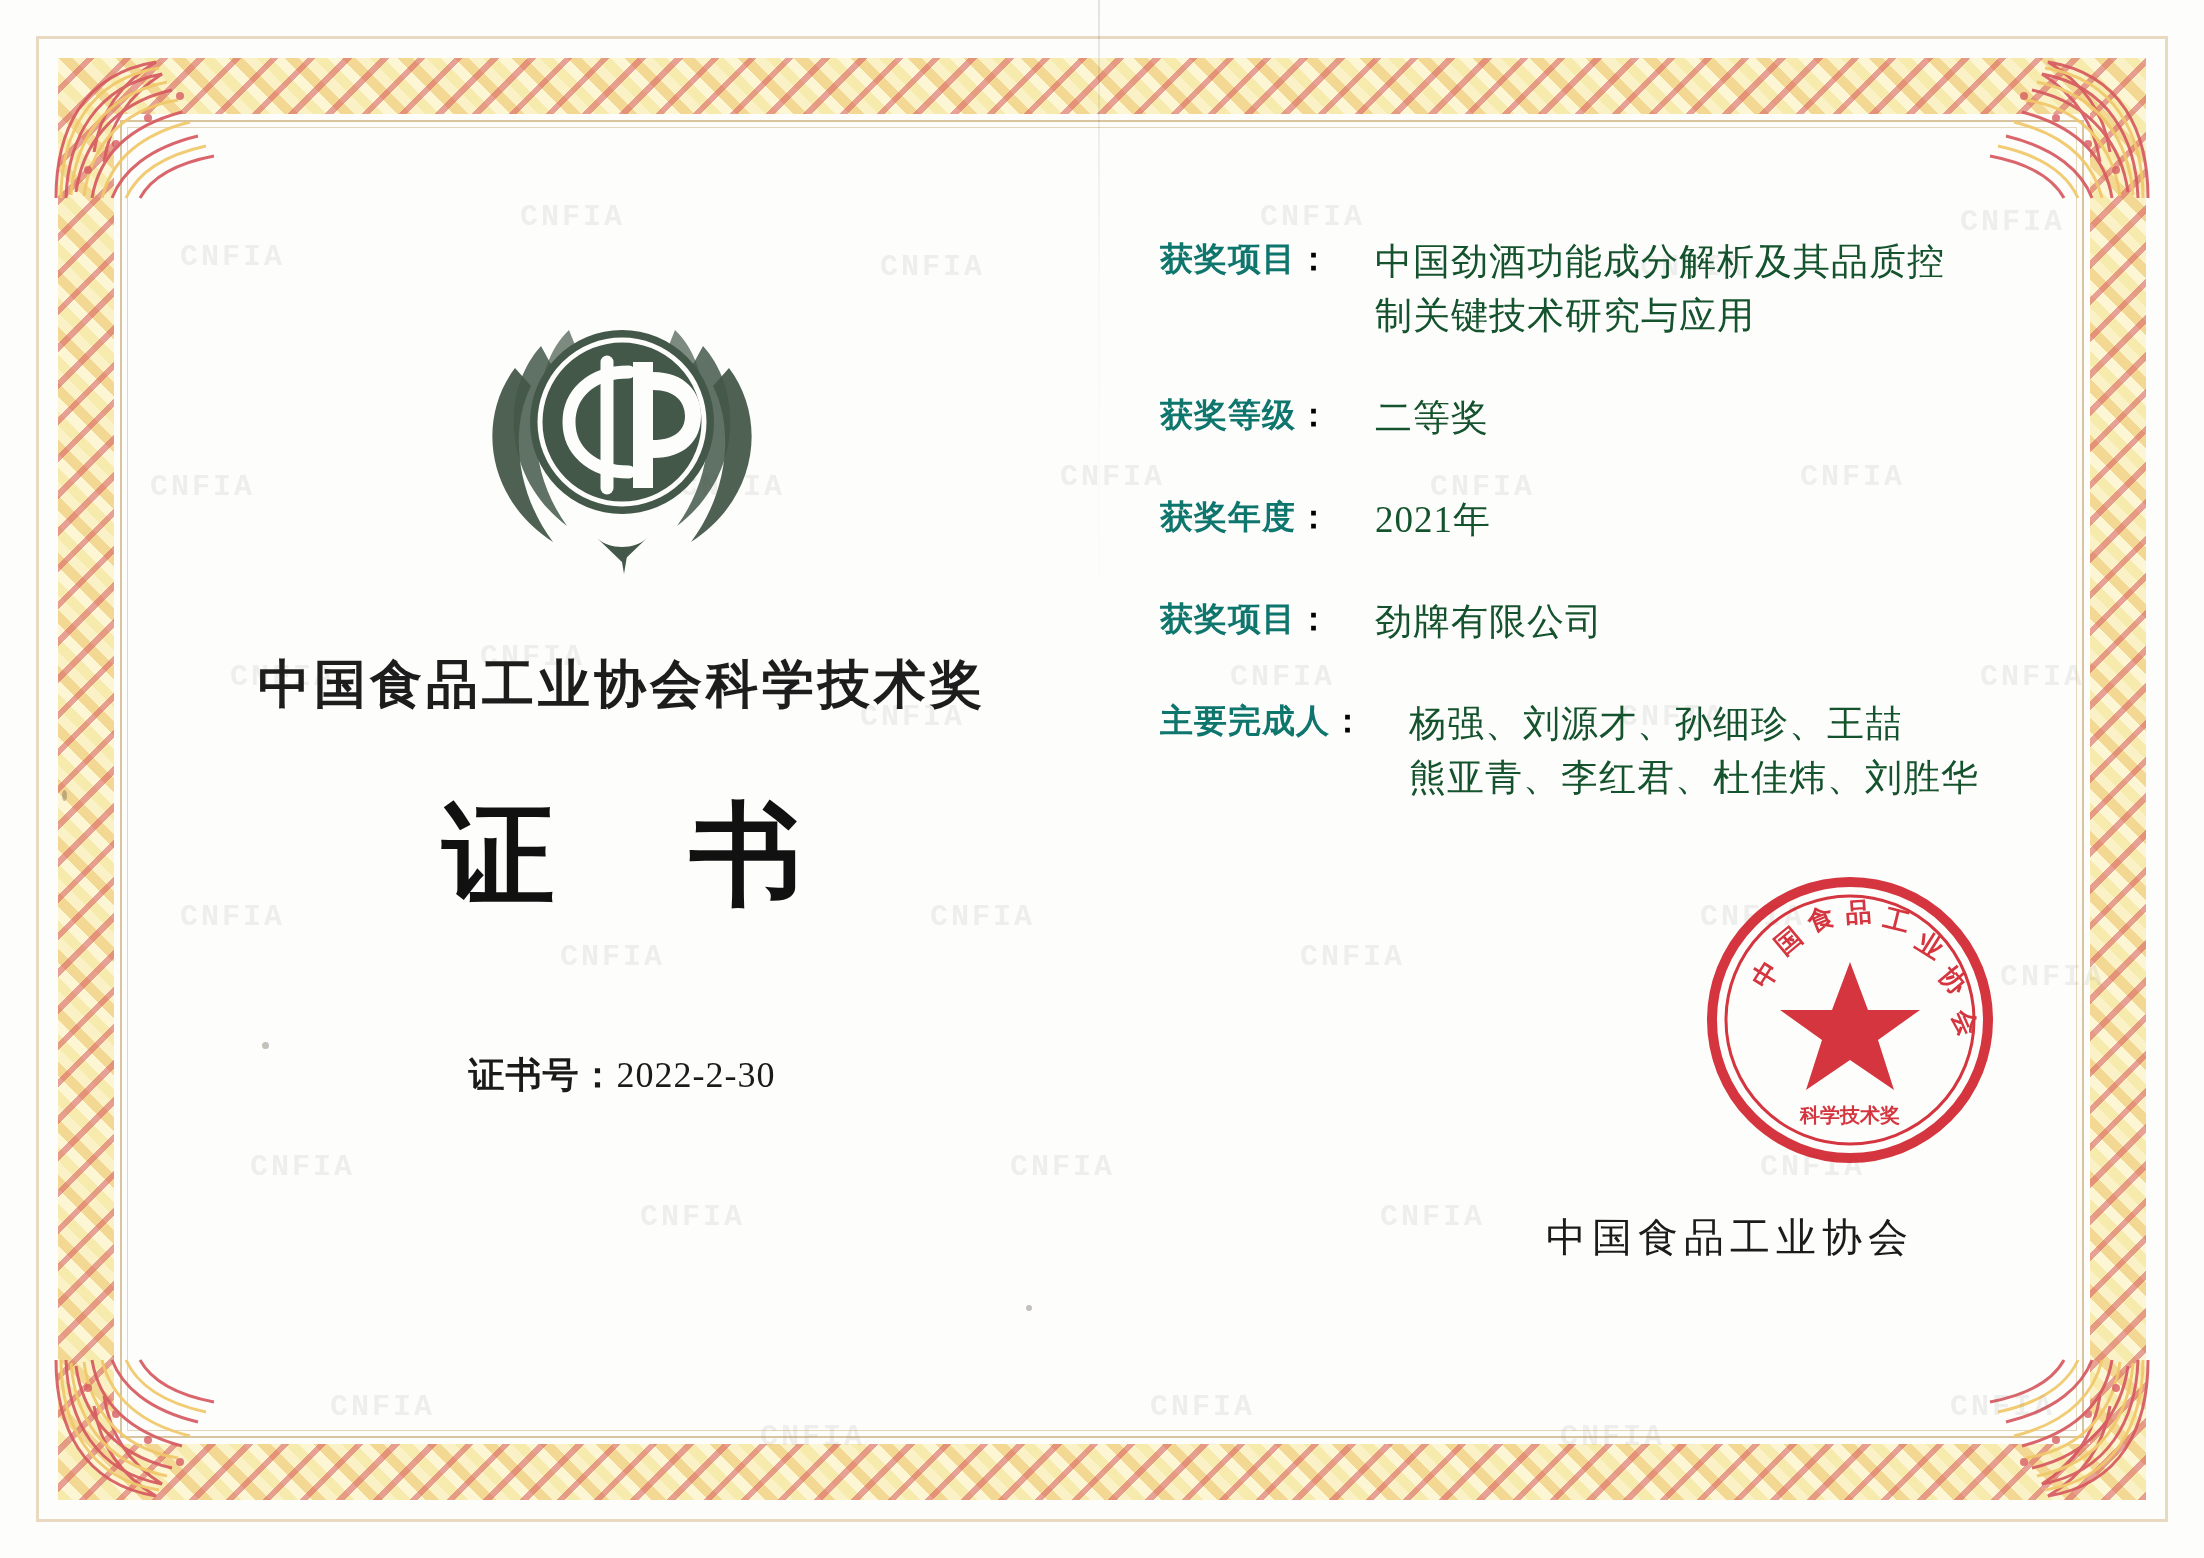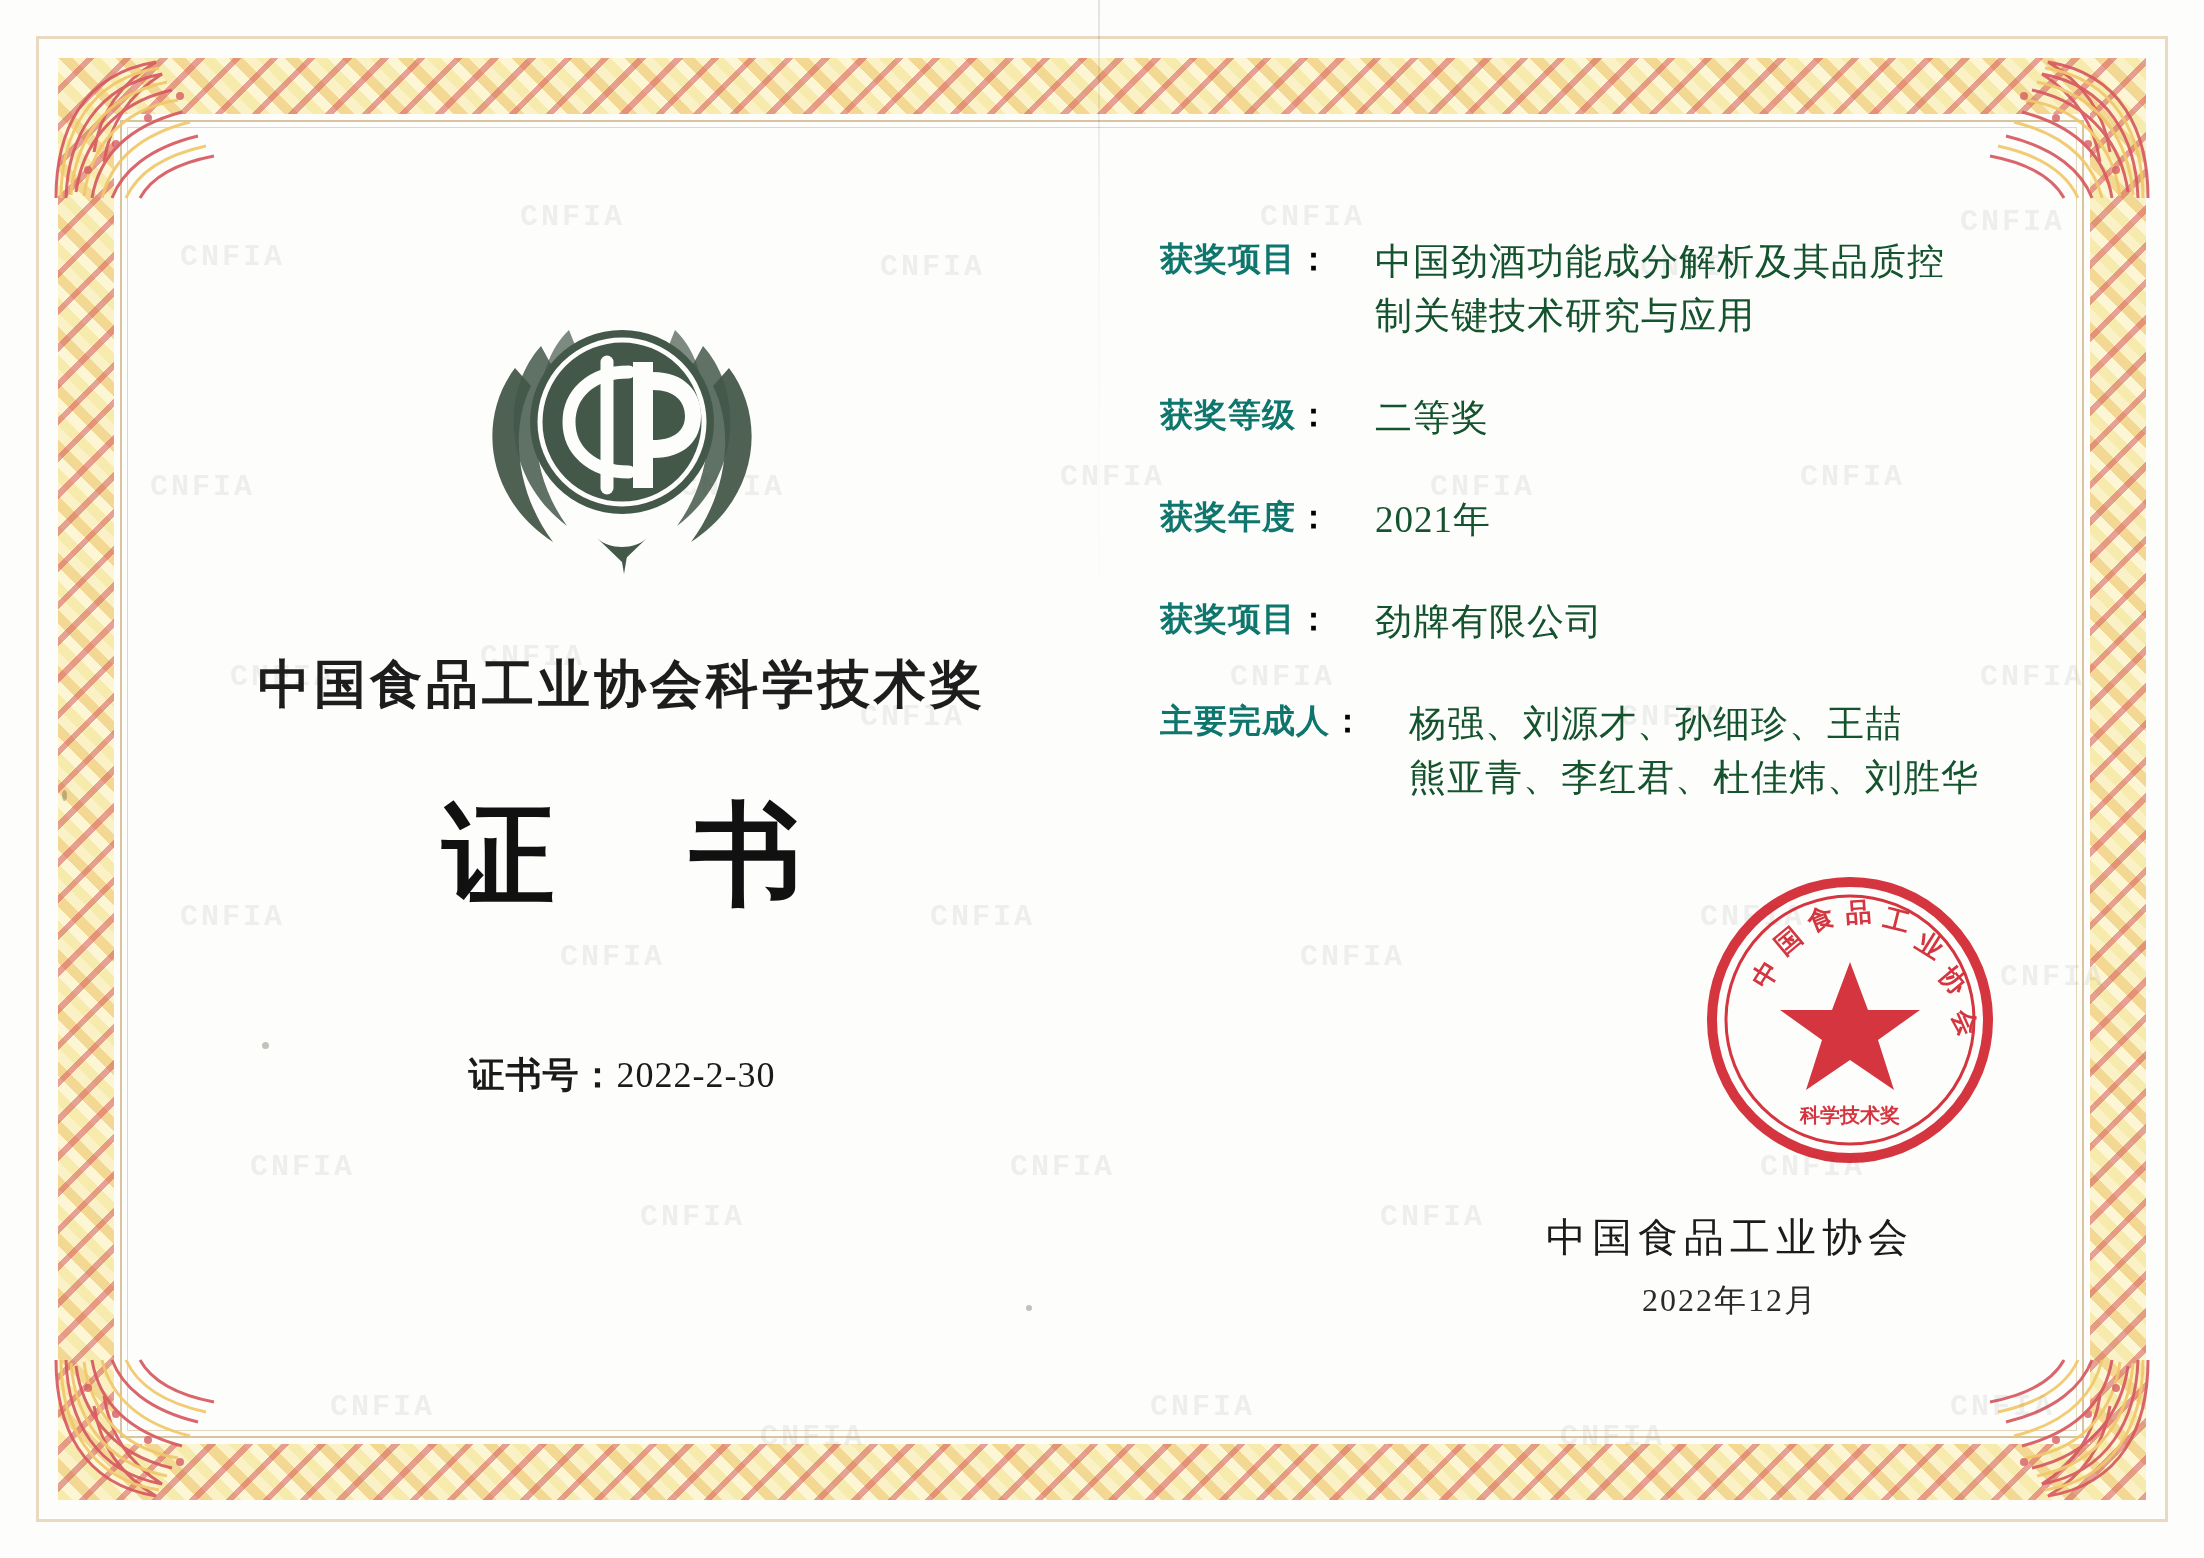--- a/index.html
+++ b/index.html
@@ -494,7 +494,6 @@
       </div>
 
       <div class="org-line">中国食品工业协会</div>
-      <div class="date-line">2022年12月</div>
     </div>
 
   </div>

